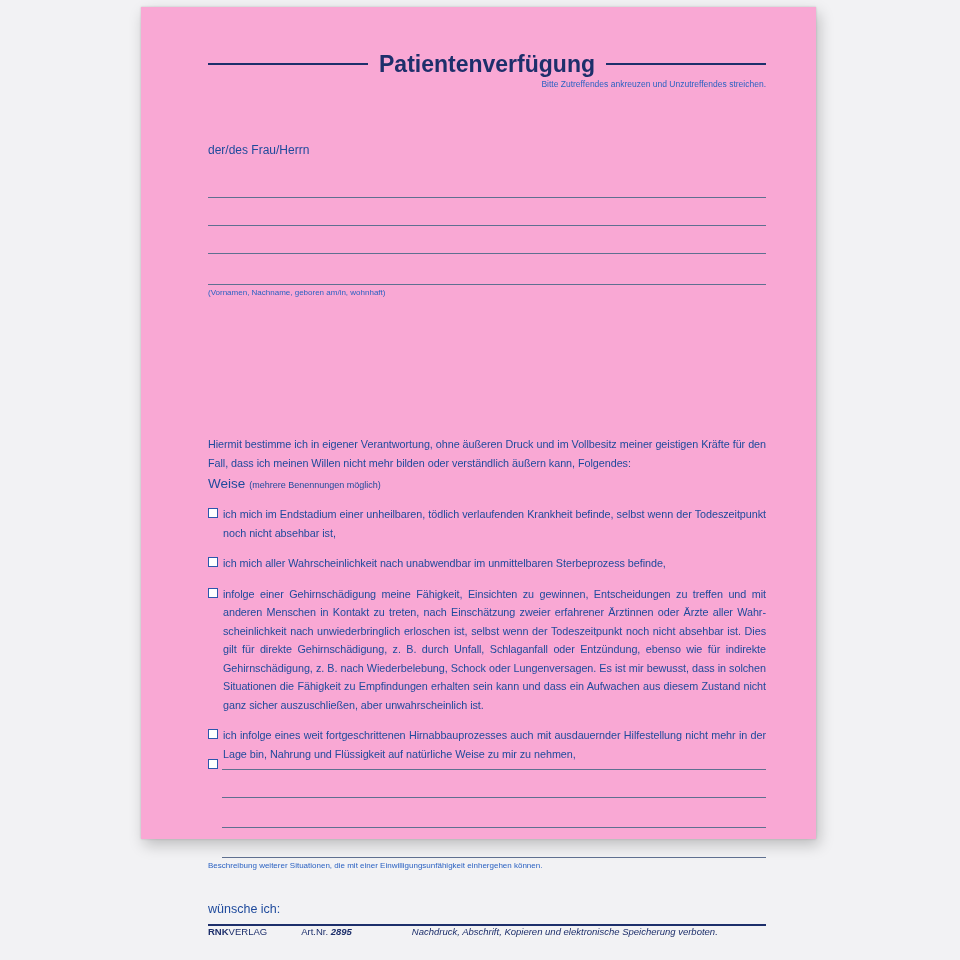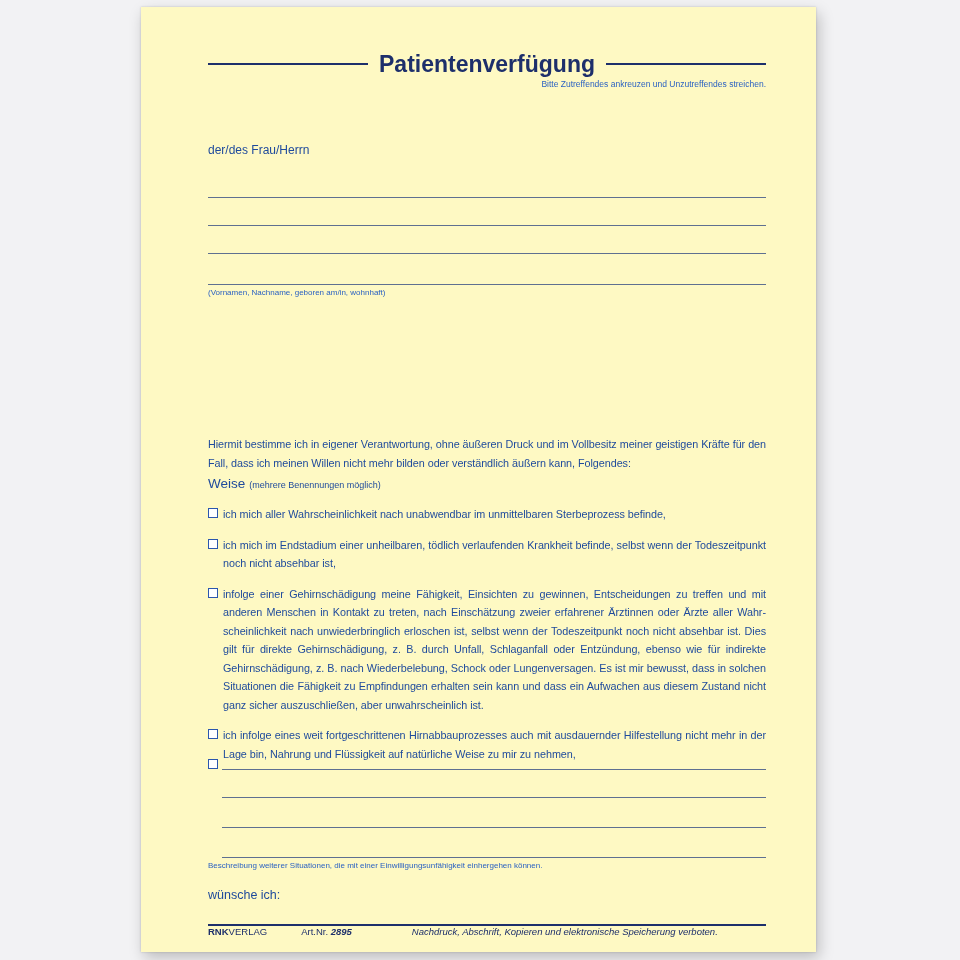--- a/index.html
+++ b/index.html
@@ -20,8 +20,8 @@
   .sheet{
     position:absolute;
     left:141px; top:7px;
-    width:675px; height:945px;
-    background:#fef9c3;
+    width:675px; height:832px;
+    background:#f9a8d4;
     box-shadow:0 0 2px rgba(0,0,0,.18), 3px 6px 14px rgba(0,0,0,.22);
   }
   .content{

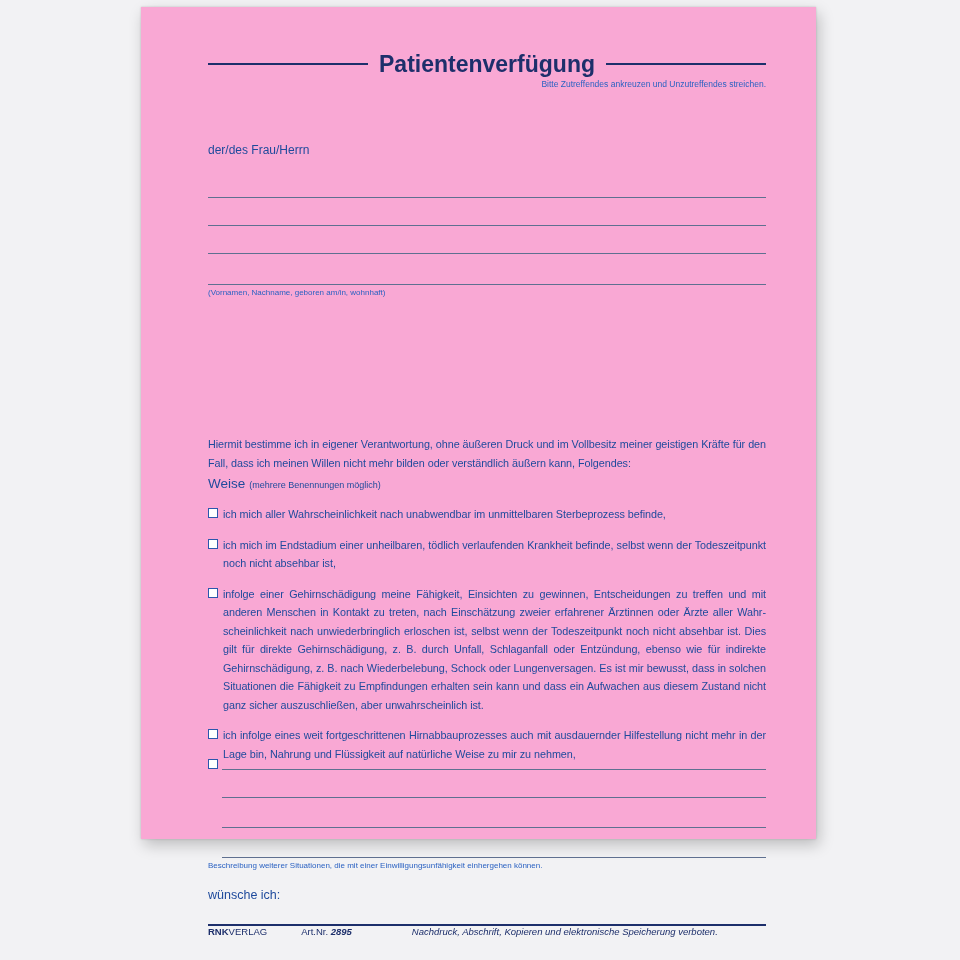--- a/index.html
+++ b/index.html
@@ -127,11 +127,11 @@
     <div class="abs cond-list">
       <div class="cond-item">
         <span class="checkbox"></span>
-        <span class="cond-text">ich mich aller Wahrscheinlichkeit nach unabwendbar im unmittelbaren Sterbeprozess befinde,</span>
+        <span class="cond-text">ich mich im Endstadium einer unheilbaren, tödlich verlaufenden Krankheit befinde, selbst wenn der Todes­zeitpunkt noch nicht absehbar ist,</span>
       </div>
       <div class="cond-item">
         <span class="checkbox"></span>
-        <span class="cond-text">ich mich im Endstadium einer unheilbaren, tödlich verlaufenden Krankheit befinde, selbst wenn der Todes­zeitpunkt noch nicht absehbar ist,</span>
+        <span class="cond-text">ich mich aller Wahrscheinlichkeit nach unabwendbar im unmittelbaren Sterbeprozess befinde,</span>
       </div>
       <div class="cond-item">
         <span class="checkbox"></span>

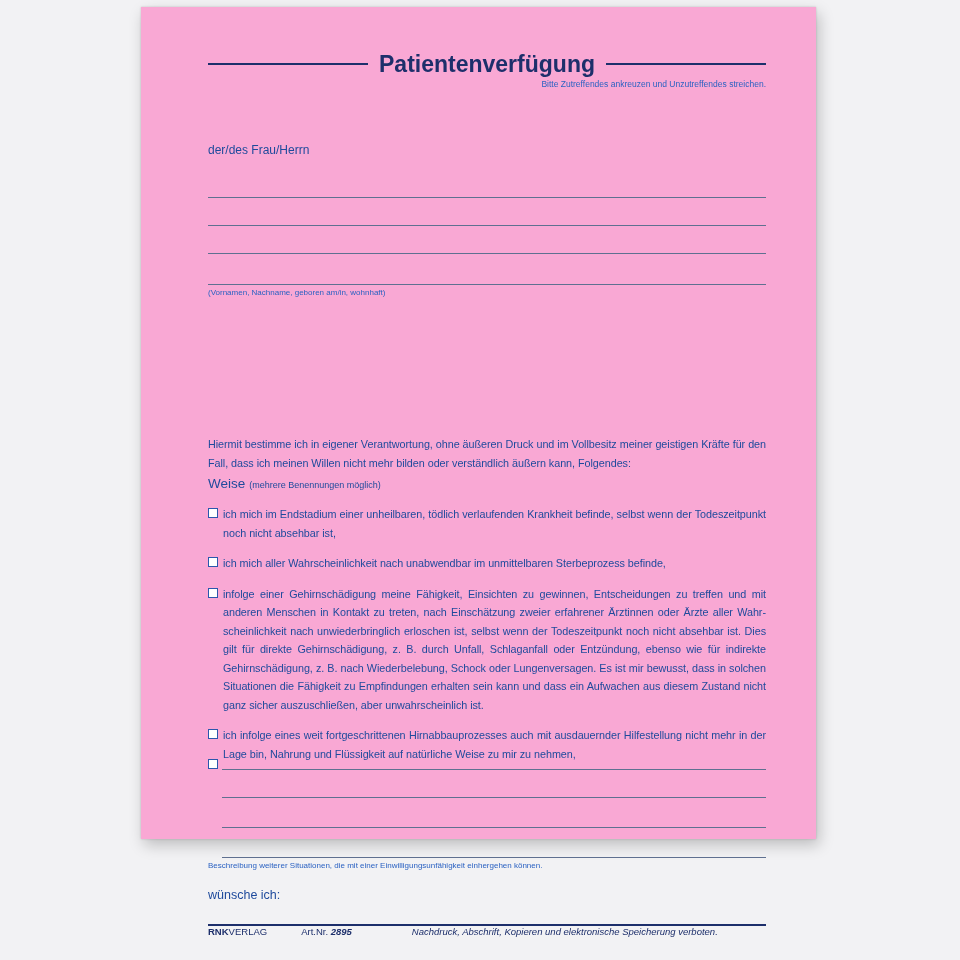--- a/index.html
+++ b/index.html
@@ -82,7 +82,7 @@
   .extra-line.l2{height:30px;}
   .extra-line.l3{height:30px;}
   .caption.indent{}
-  .wish{margin-top:18px; font-size:12.5px;}
+  .wish{margin-top:32px; font-size:12.5px;}
   
   .footer{
     position:absolute; left:67px; right:50px; top:917px;

